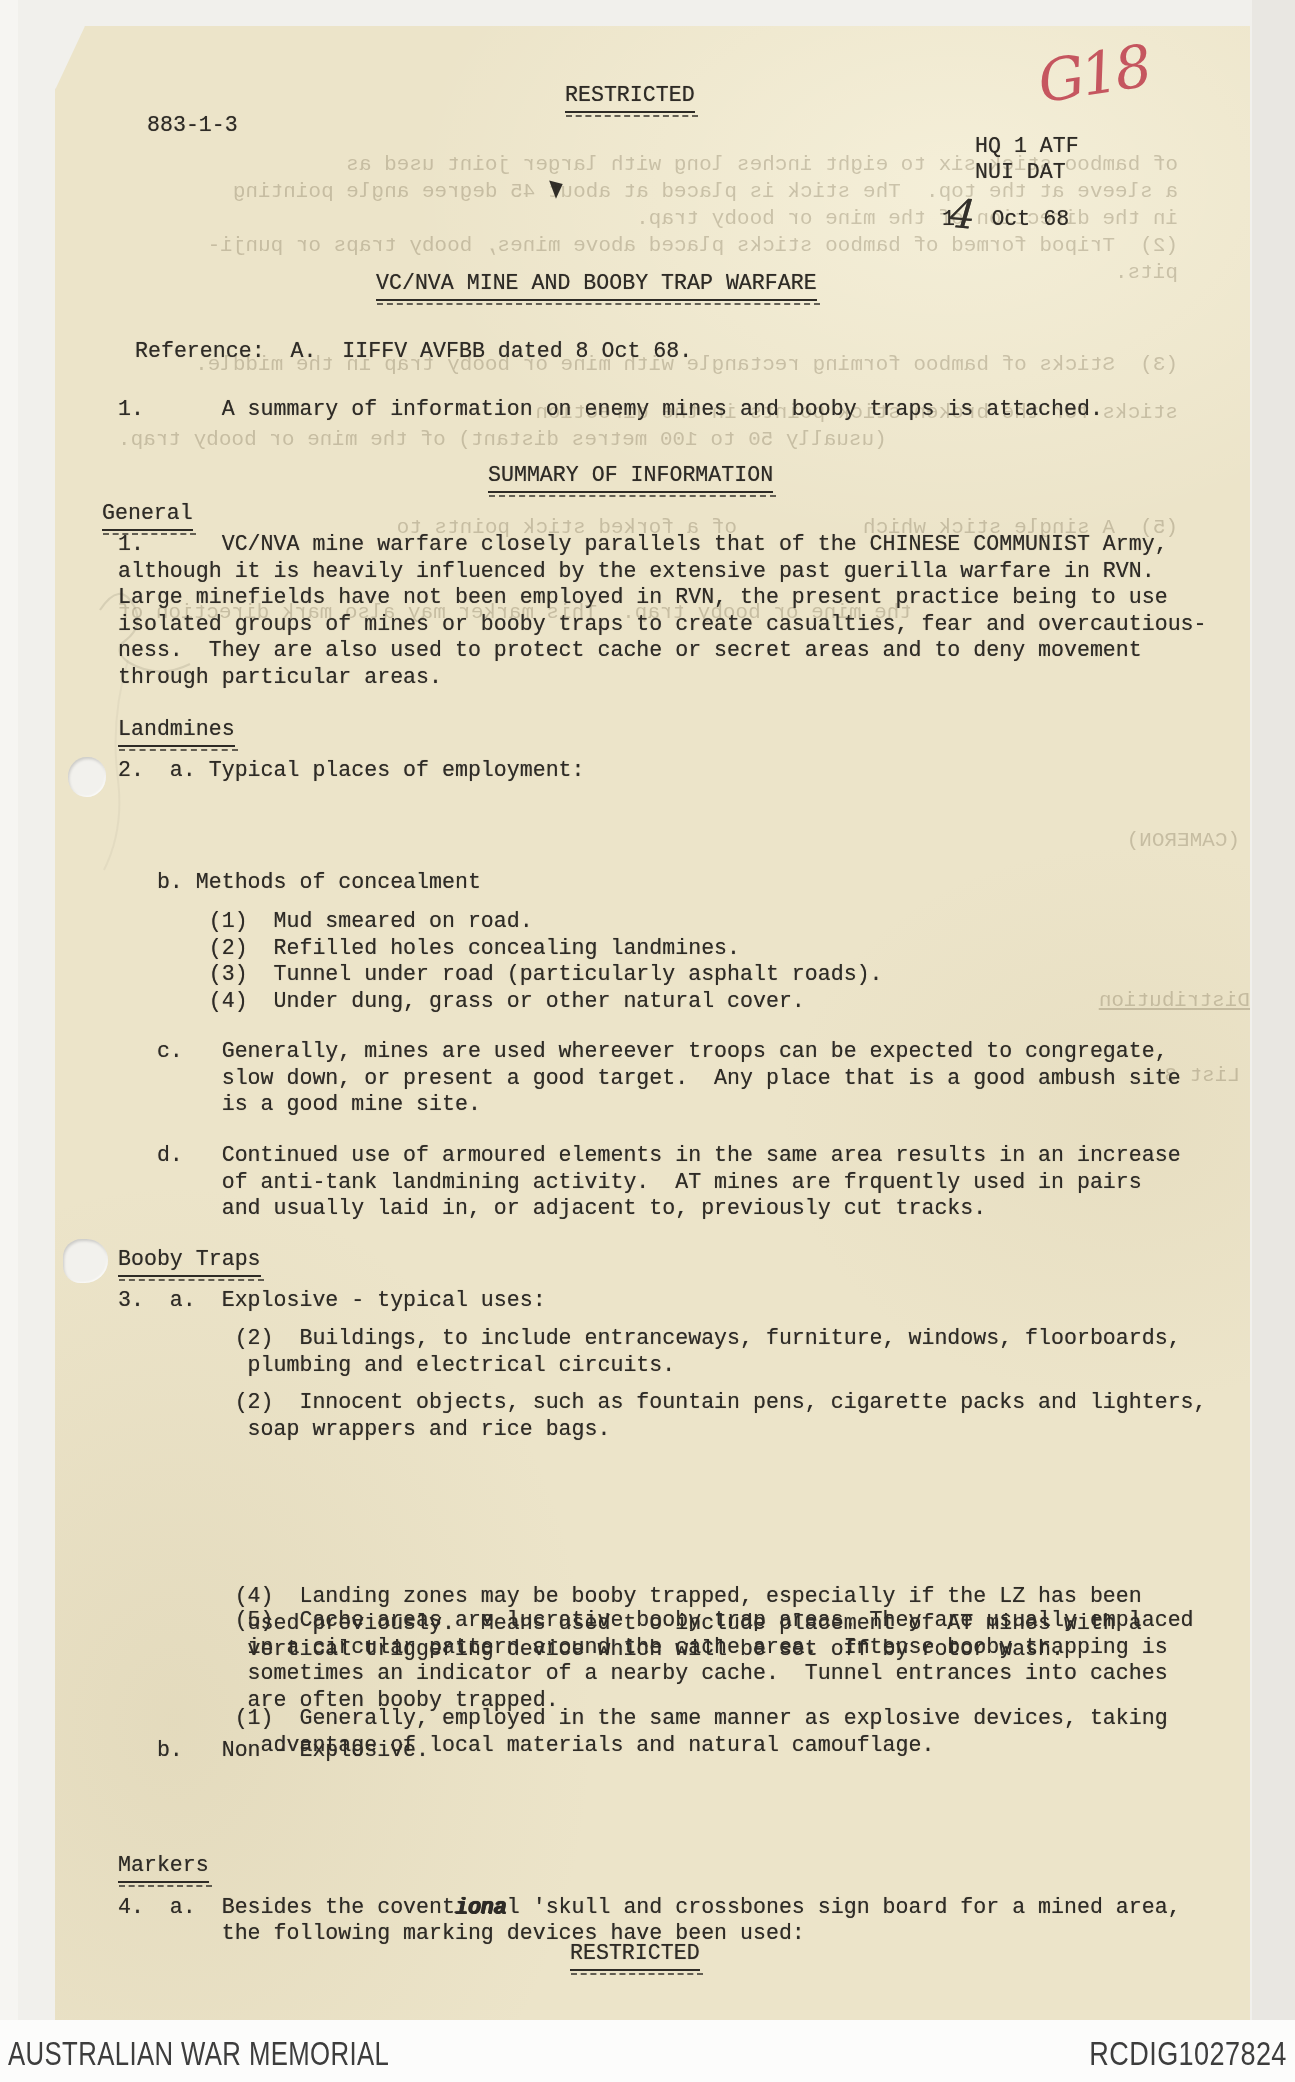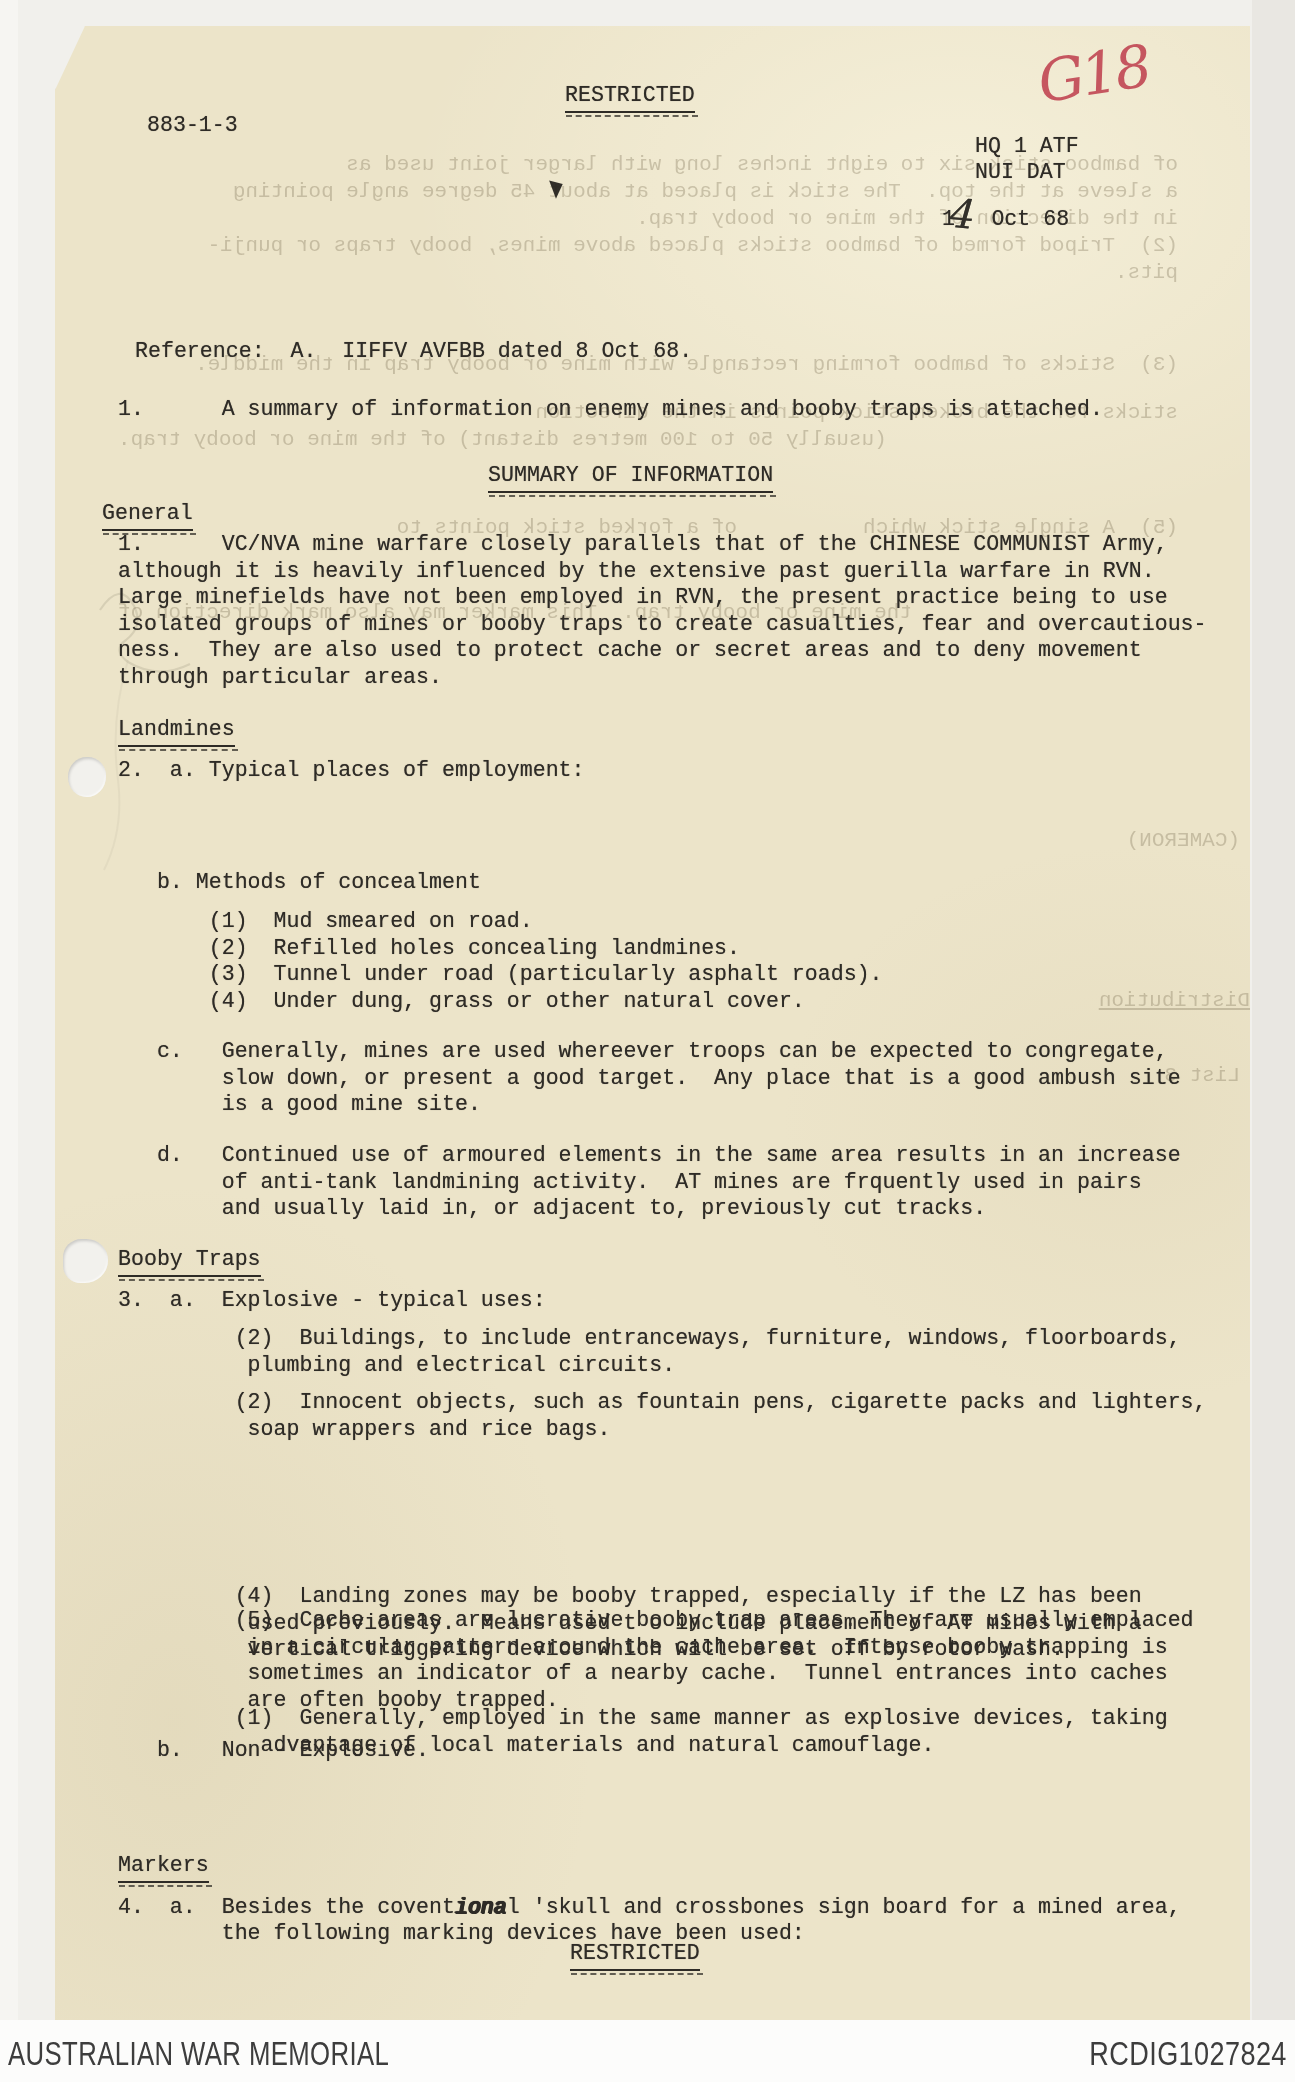--- a/index.html
+++ b/index.html
@@ -99,6 +99,7 @@
   <div class="typed" style="left:942px;top:198px"><span>1</span><span class="hand4">4</span><span> Oct 68</span></div>
   <div class="ink-mark"></div>
 
+  <div class="typed" style="left:376px;top:270px"><span class="u">VC/NVA MINE AND BOOBY TRAP WARFARE</span></div>
   <div class="typed" style="left:135px;top:338px">Reference:  A.  IIFFV AVFBB dated 8 Oct 68.</div>
   <div class="typed" style="left:118px;top:396px">1.      A summary of information on enemy mines and booby traps is attached.</div>
 

